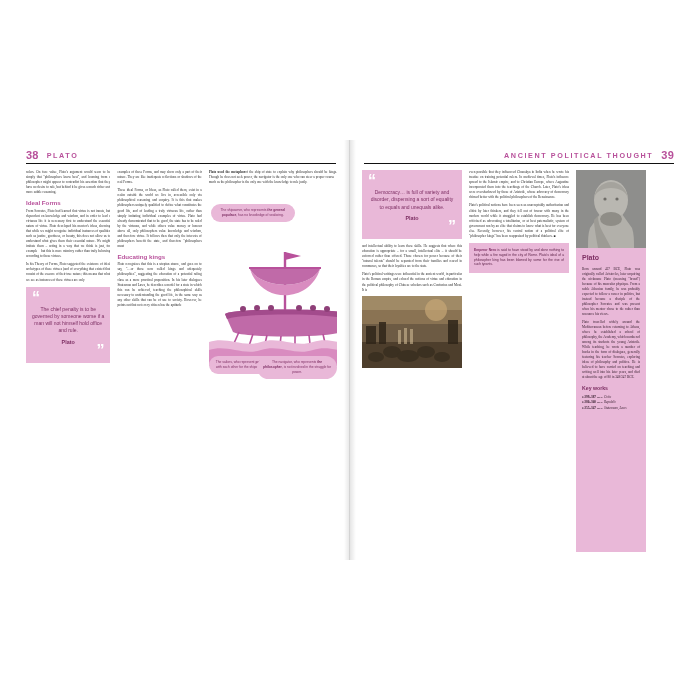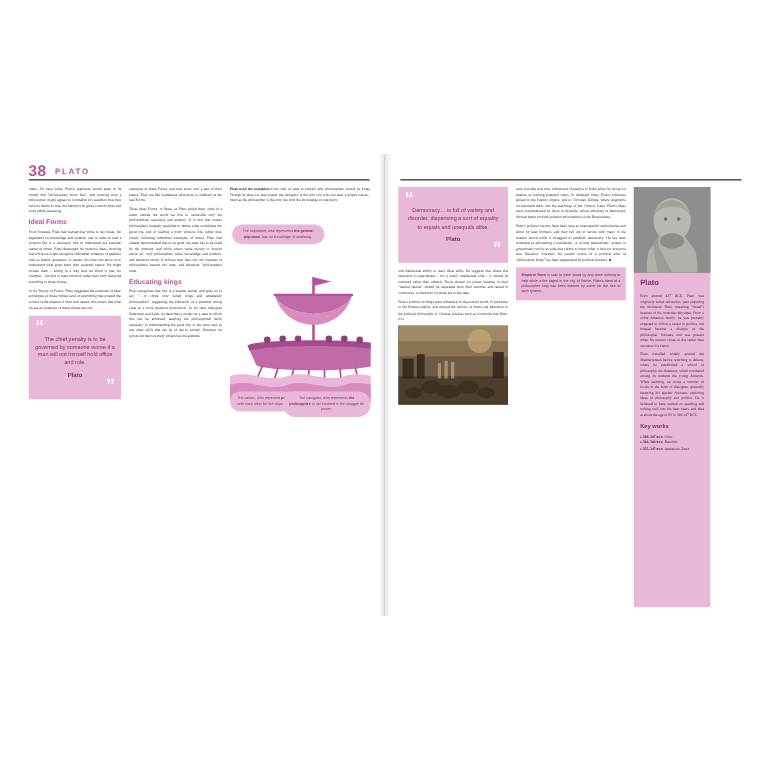--- a/index.html
+++ b/index.html
@@ -58,7 +58,7 @@
   }
   .runhead .folio {
     font-weight: bold;
-    font-size: 14px;
+    font-size: 11px;
     color: #b8519b;
     letter-spacing: 0.2px;
   }

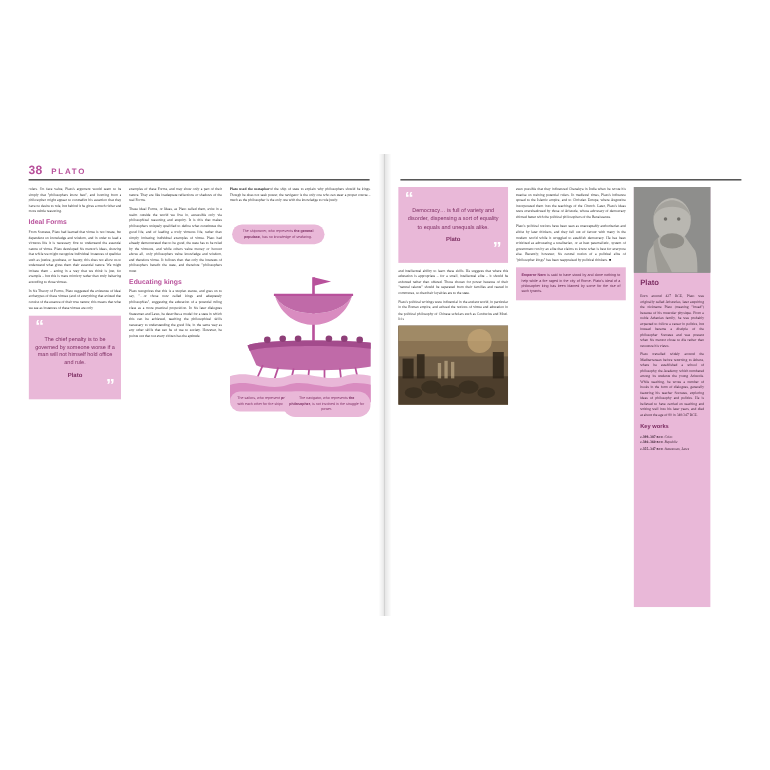--- a/index.html
+++ b/index.html
@@ -343,6 +343,10 @@
 
     <div class="page right">
 
+      <div class="runhead right">
+        <span class="title">ANCIENT POLITICAL THOUGHT</span>
+        <span class="folio">39</span>
+      </div>
       <div class="rule right"></div>
 
       <div class="cols">

